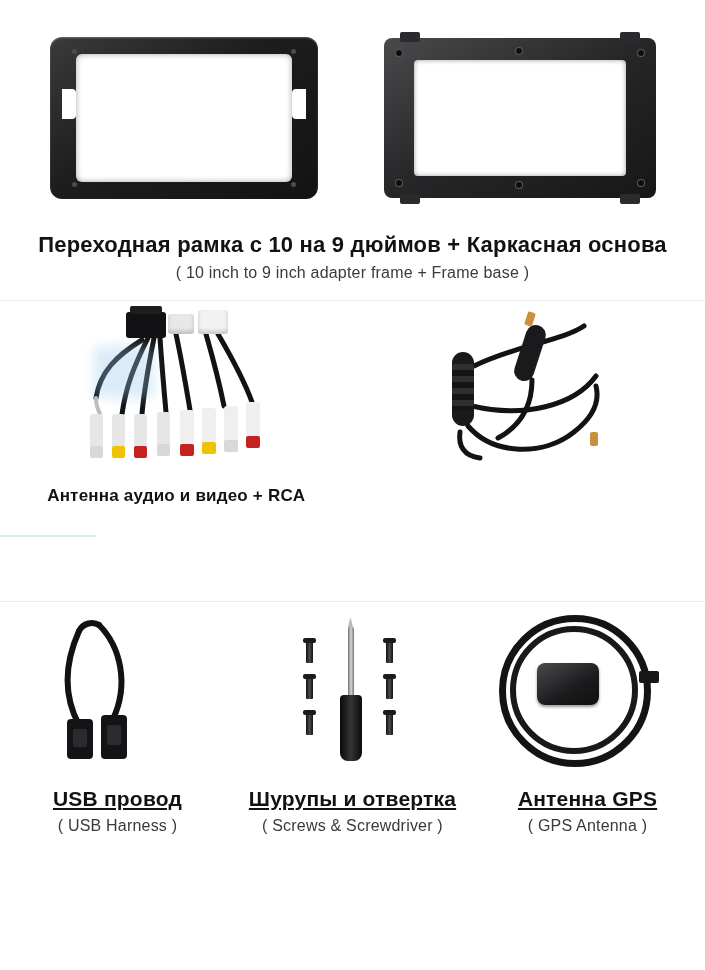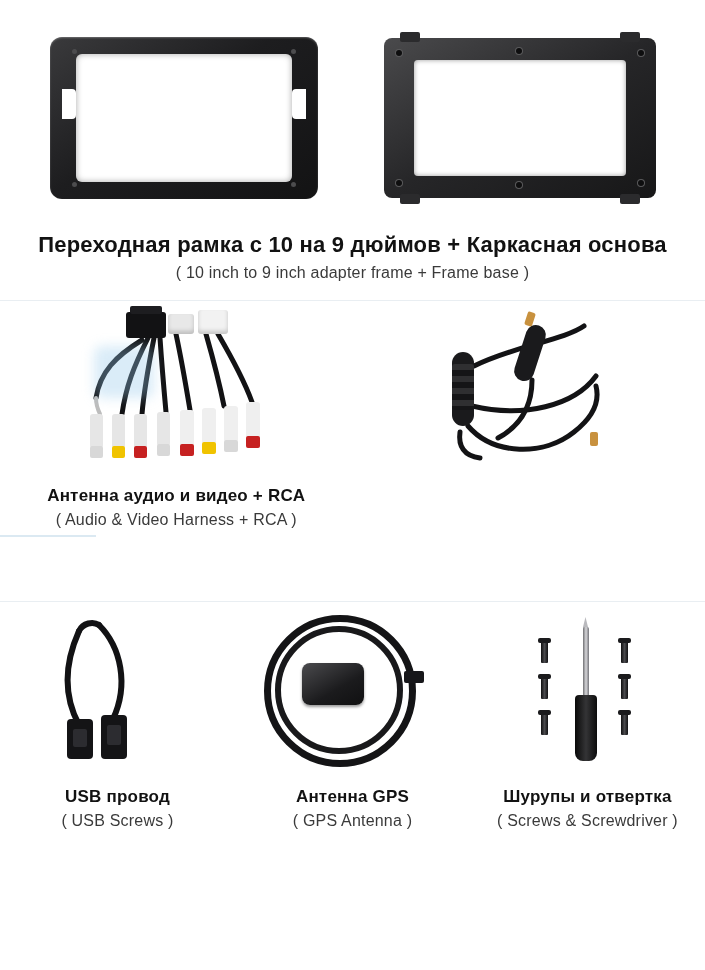--- a/index.html
+++ b/index.html
@@ -354,7 +354,6 @@
       </div>
       <div class="caption-block">
         <div class="caption-ru">Антенна аудио и видео + RCA</div>
-        <div class="caption-en">( Audio &amp; Video Harness + RCA )</div>
       </div>
     </div>
 

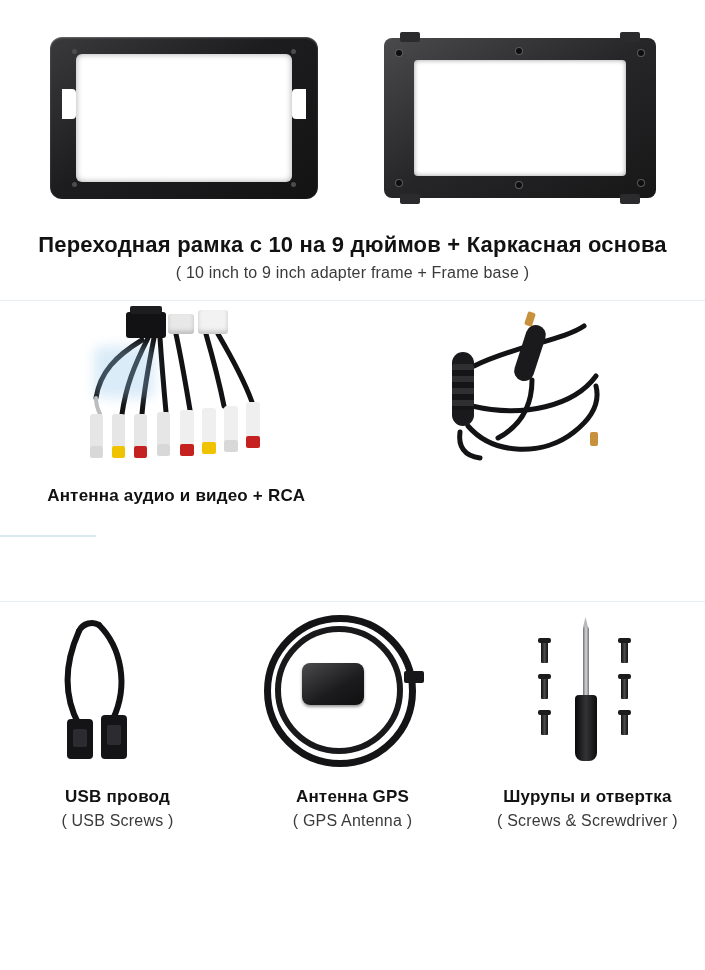--- a/index.html
+++ b/index.html
@@ -255,7 +255,7 @@
 
   .caption-block { margin-top: 4px; }
 
-  .row3 .caption-ru { font-size: 17px; }
+  .row3 .caption-ru { font-size: 21px; text-decoration: underline; }
   .row3 .caption-en { font-size: 16px; }
   .row2 .caption-ru { font-size: 17px; }
   .row2 .caption-en { font-size: 16px; }

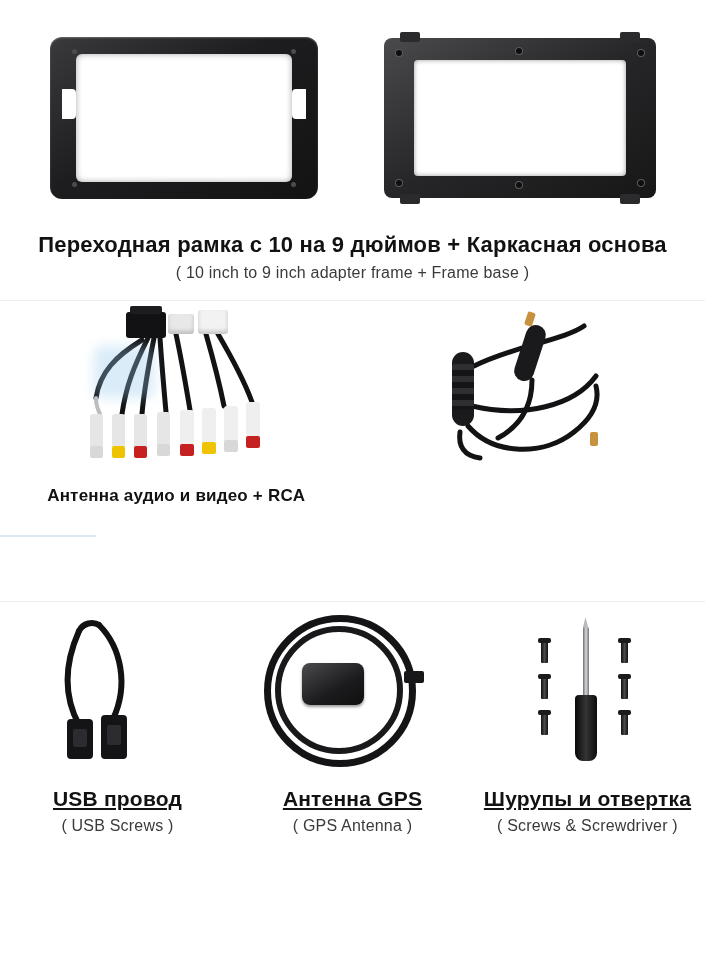--- a/index.html
+++ b/index.html
@@ -410,21 +410,6 @@
 
     <div class="cell">
       <div class="art">
-        <div class="gps">
-          <span class="coil"></span>
-          <span class="coil2"></span>
-          <span class="puck"></span>
-          <span class="conn"></span>
-        </div>
-      </div>
-      <div class="caption-block">
-        <div class="caption-ru">Антенна GPS</div>
-        <div class="caption-en">( GPS Antenna )</div>
-      </div>
-    </div>
-
-    <div class="cell">
-      <div class="art">
         <div class="screwdriver">
           <span class="sd-tip"></span>
           <span class="sd-shaft"></span>
@@ -443,6 +428,21 @@
       </div>
     </div>
 
+    <div class="cell">
+      <div class="art">
+        <div class="gps">
+          <span class="coil"></span>
+          <span class="coil2"></span>
+          <span class="puck"></span>
+          <span class="conn"></span>
+        </div>
+      </div>
+      <div class="caption-block">
+        <div class="caption-ru">Антенна GPS</div>
+        <div class="caption-en">( GPS Antenna )</div>
+      </div>
+    </div>
+
   </div>
 
 </div>

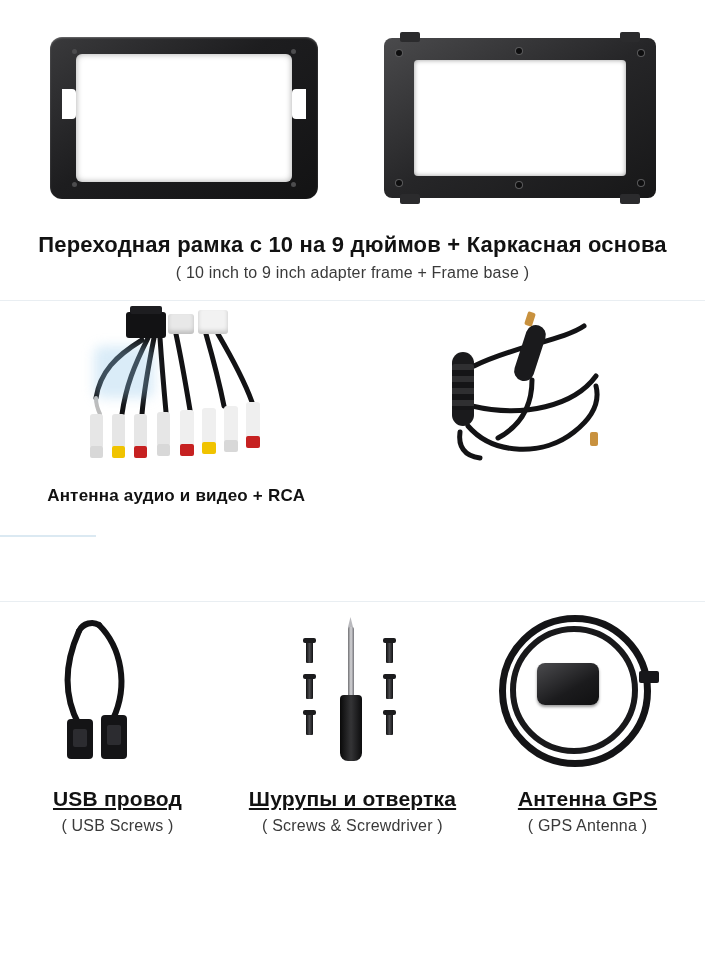--- a/index.html
+++ b/index.html
@@ -404,7 +404,7 @@
       </div>
       <div class="caption-block">
         <div class="caption-ru">USB провод</div>
-        <div class="caption-en">( USB Screws )</div>
+        <div class="caption-en">( USB Harness )</div>
       </div>
     </div>
 

